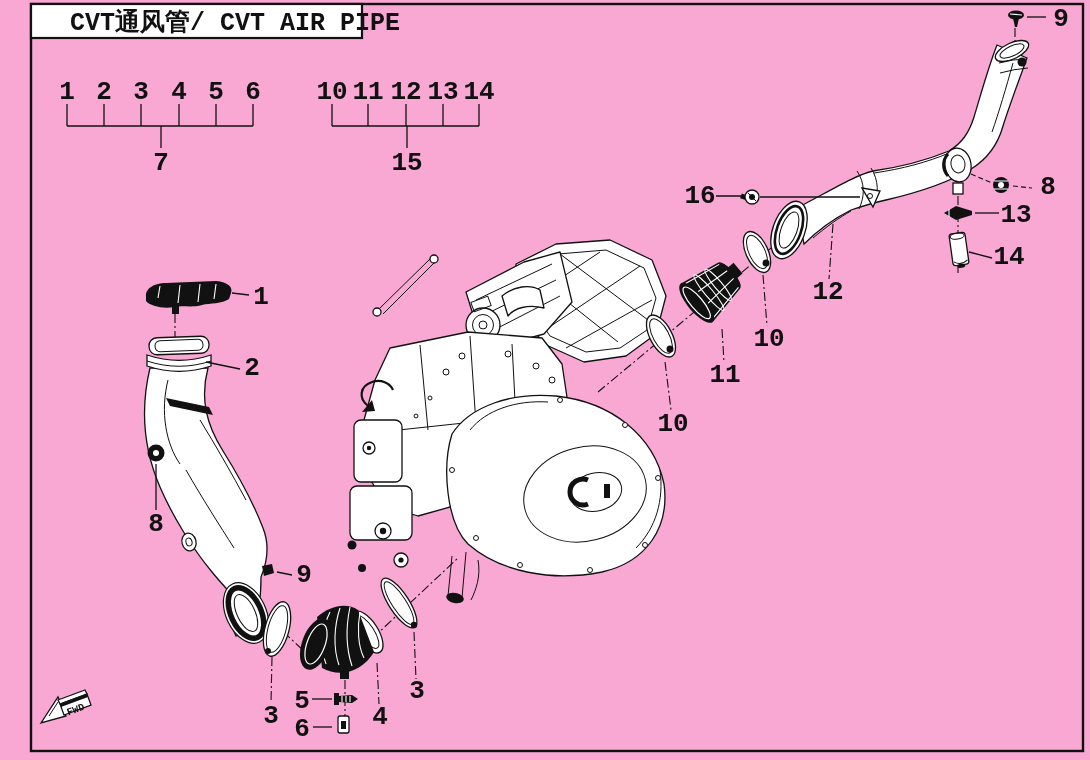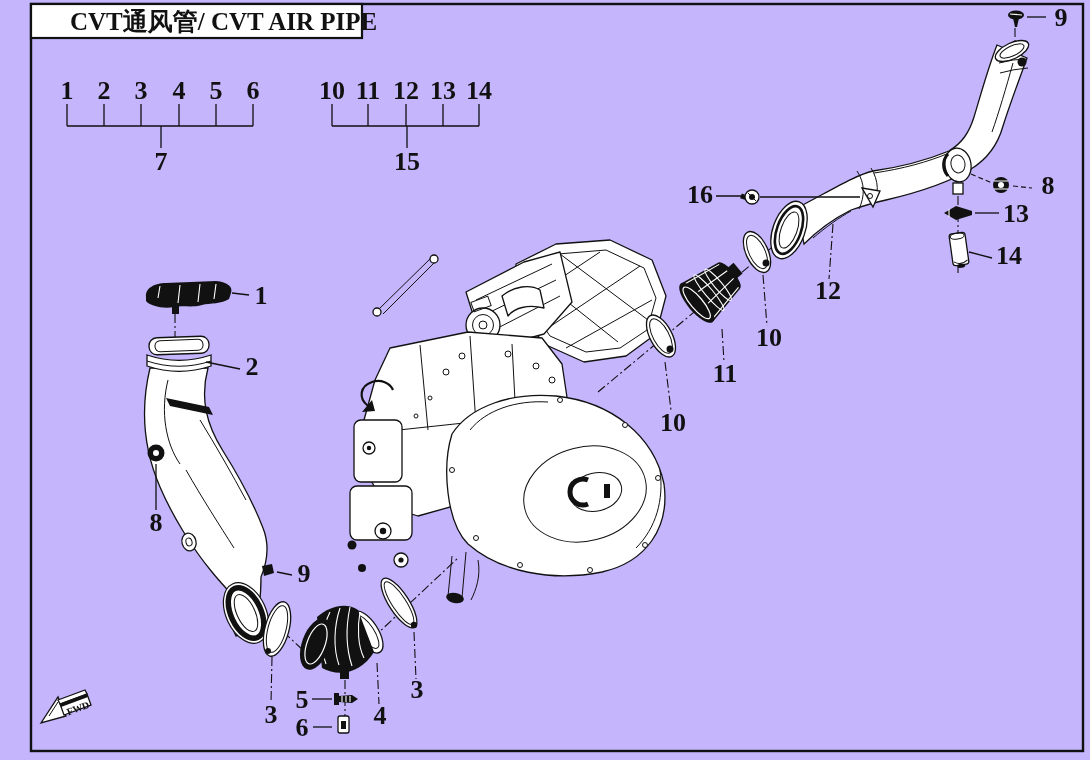--- a/index.html
+++ b/index.html
@@ -3,8 +3,8 @@
 <meta charset="utf-8">
 <style>
   html,body{margin:0;padding:0;background:#fff;}
-  .page{position:relative;width:1090px;height:760px;background:#c4b5fd;overflow:hidden;
-        font-family:Liberation Serif, serif;}
+  .page{position:relative;width:1090px;height:760px;background:#f9a8d4;overflow:hidden;
+        font-family:Liberation Mono, monospace;}
   svg{position:absolute;left:0;top:0;}
   text{fill:#111;}
   .callout{font-size:26px;font-weight:bold;}

